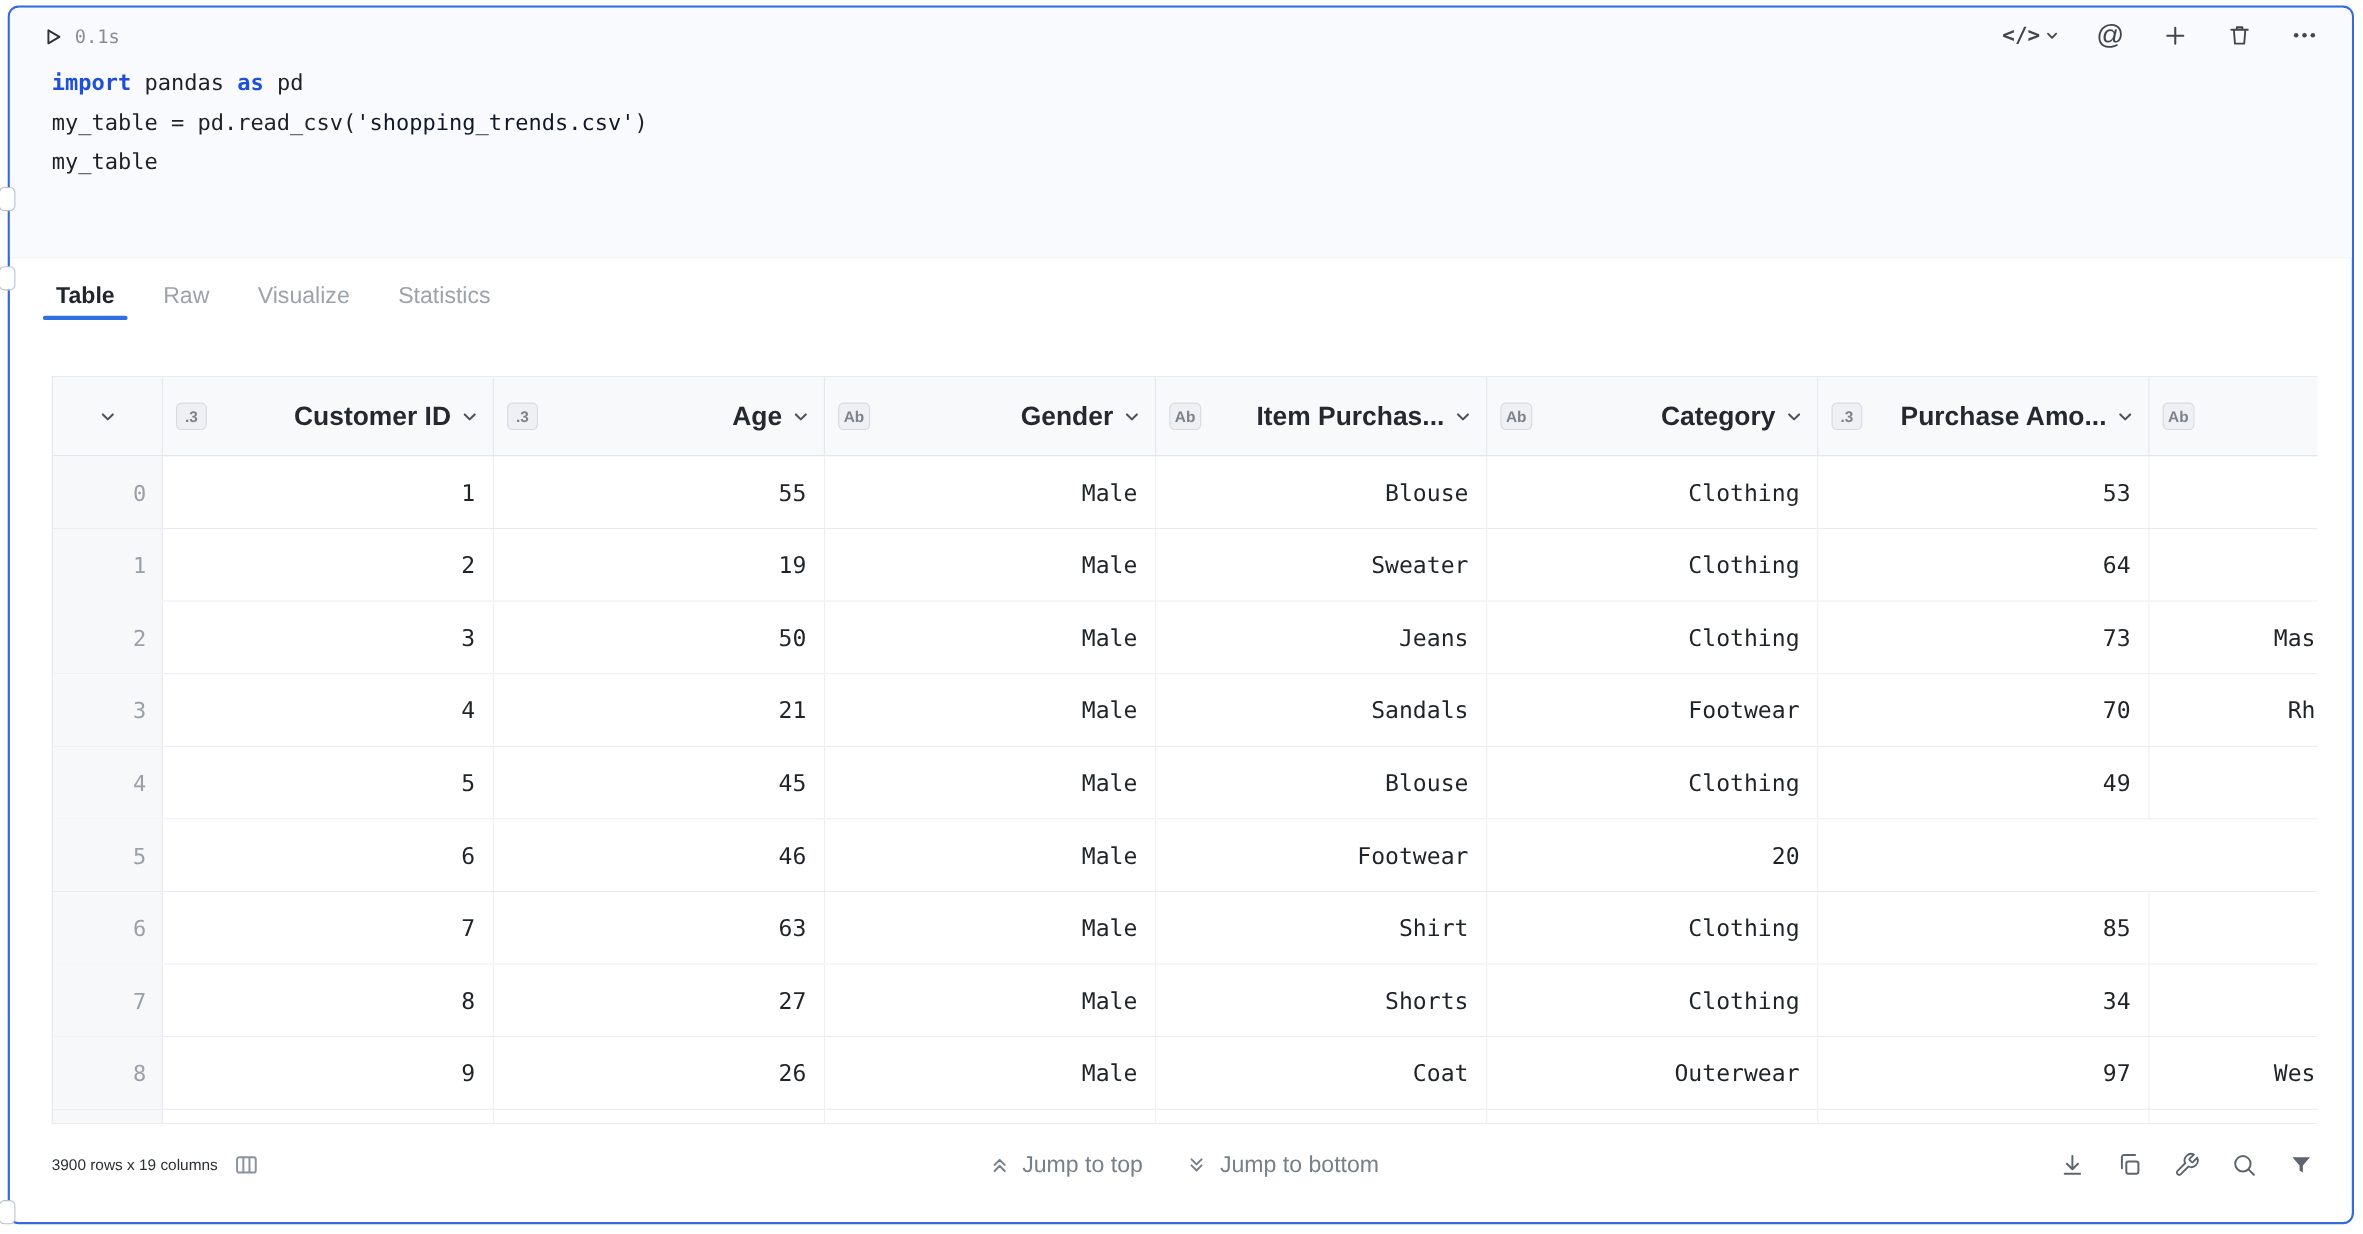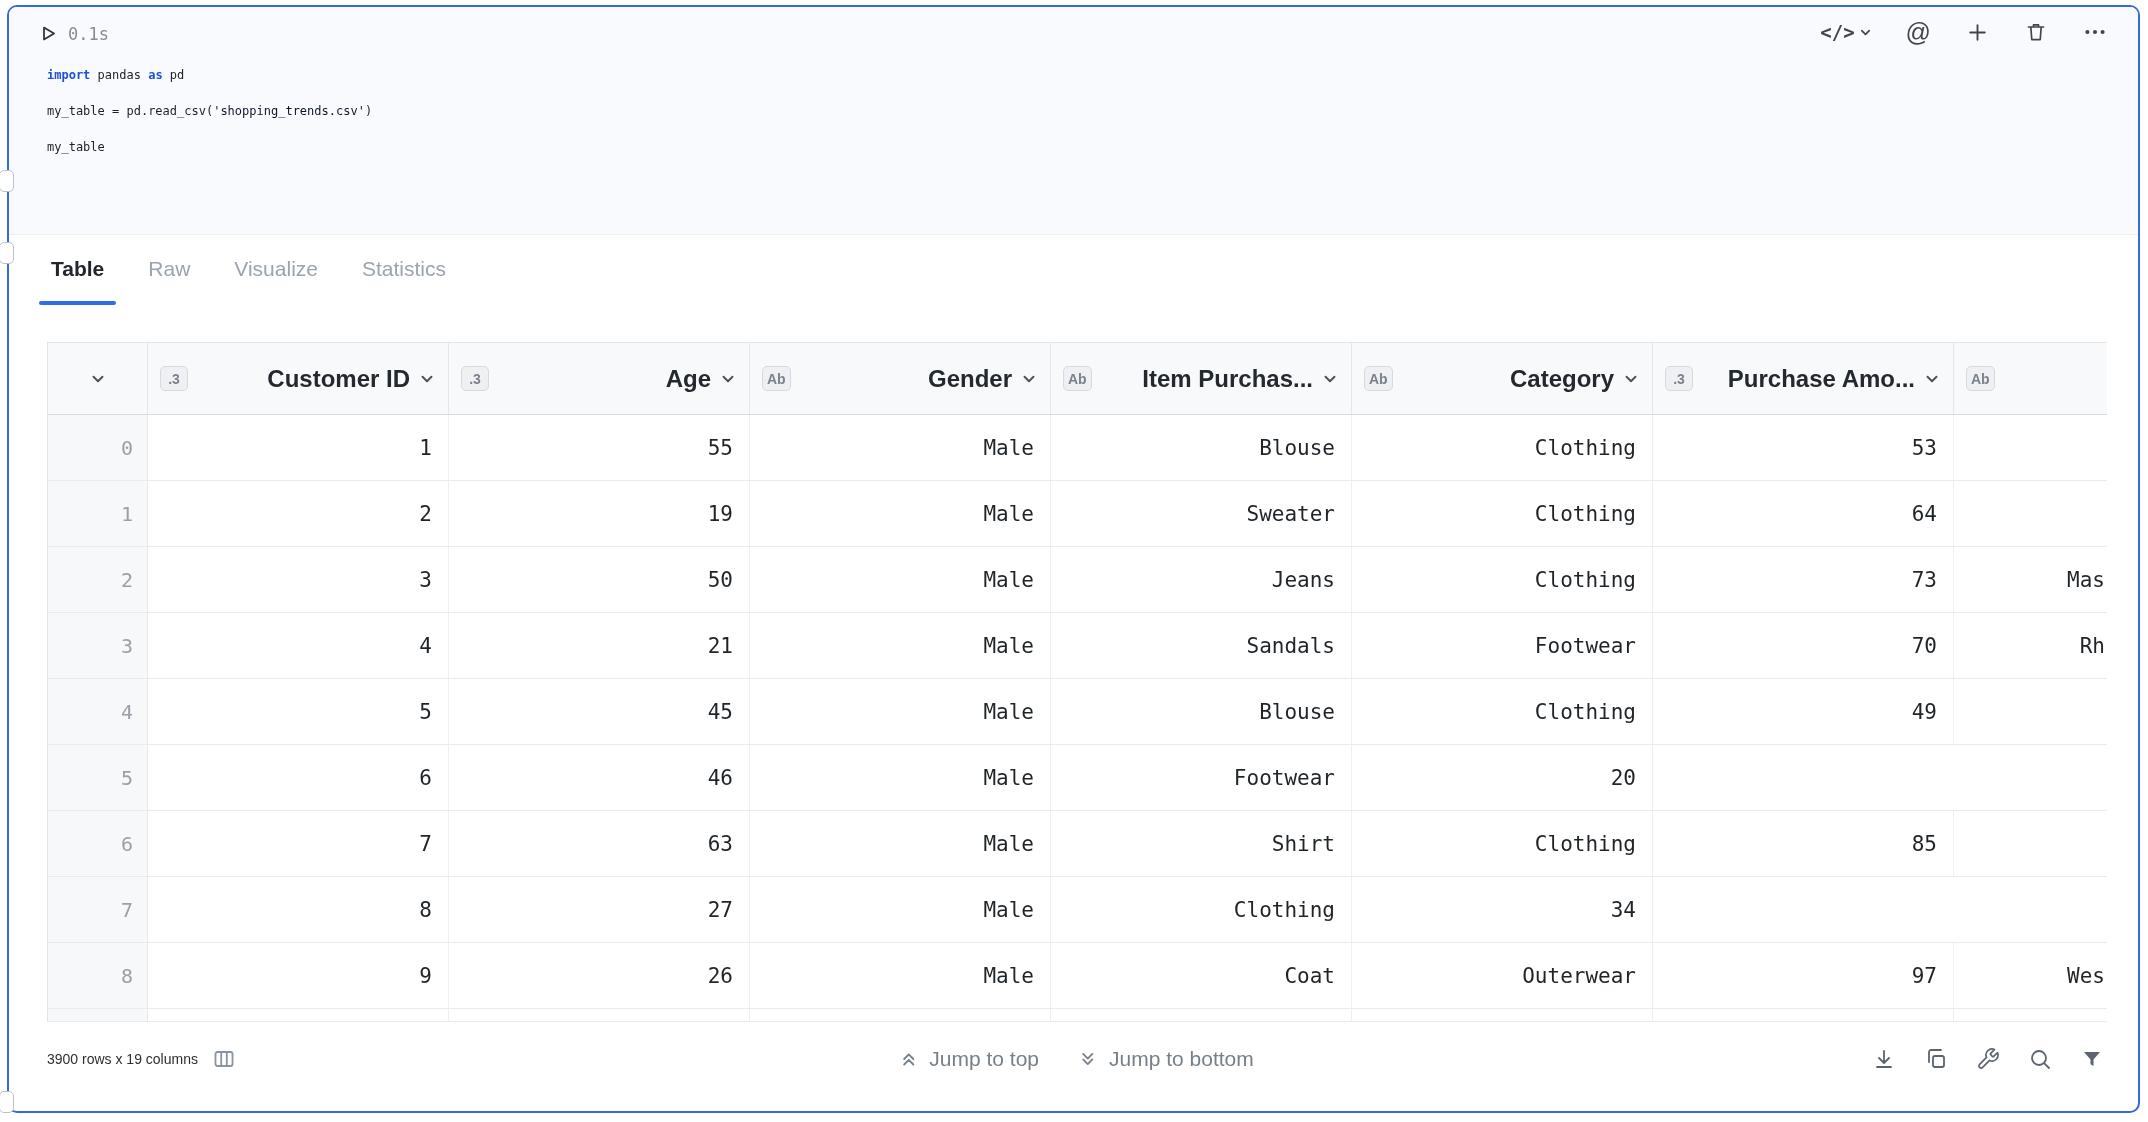--- a/index.html
+++ b/index.html
@@ -17,7 +17,7 @@
   .play-btn { display:inline-flex; }
   .runtime { font-family:"DejaVu Sans Mono", monospace; font-size:17px; color:#868d96; }
   #code-lines { position:absolute; left:38px; top:50px;
-                font-family:"DejaVu Sans Mono", monospace; font-size:12px;
+                font-family:"DejaVu Sans Mono", monospace; font-size:20px;
                 line-height:36px; color:#1d2126; white-space:pre; }
   .tok-kw  { color:#1d4fd7; font-weight:600; }
   .tok-str { color:#0f172a;text-align:right; }

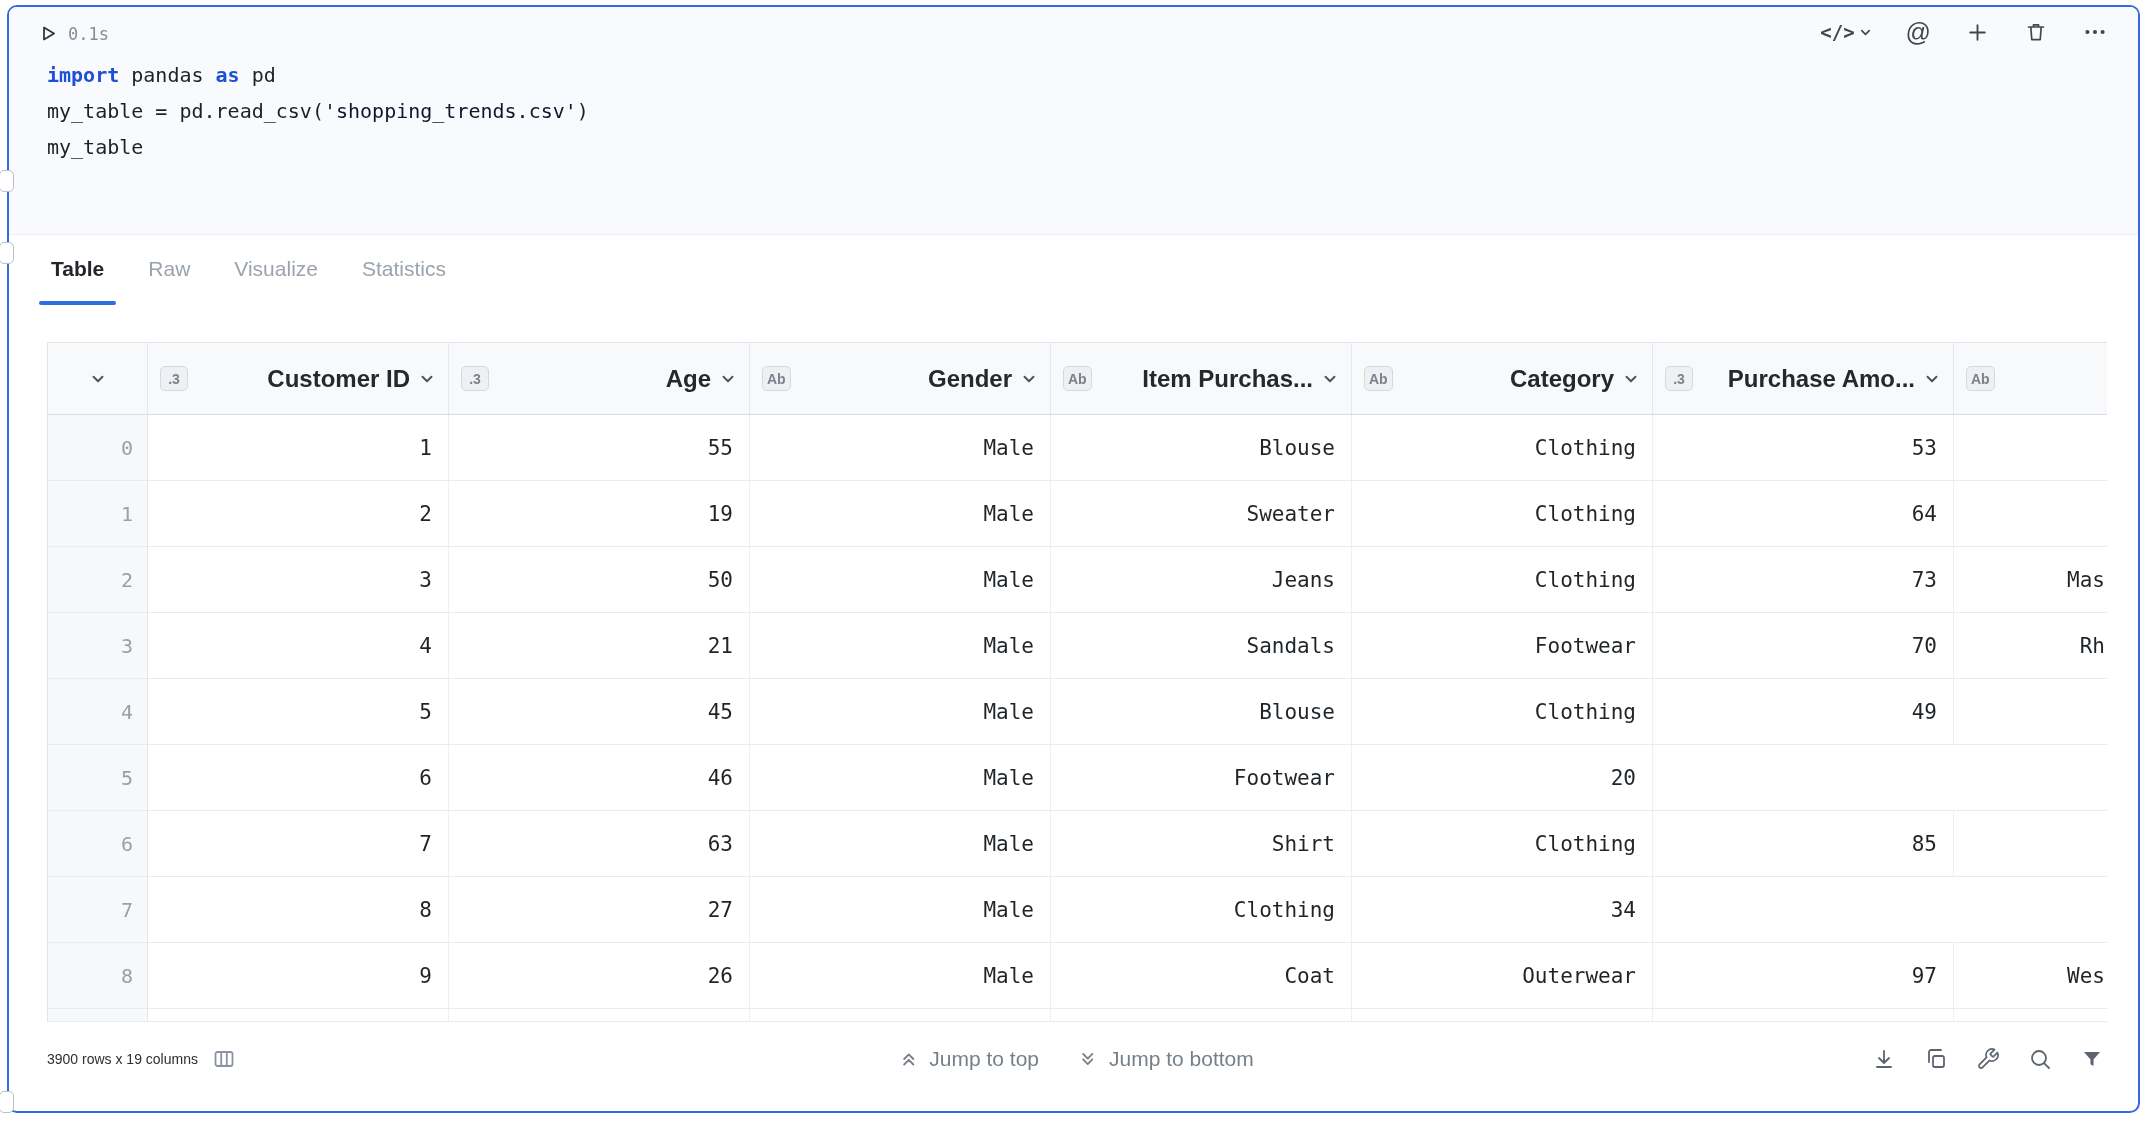--- a/index.html
+++ b/index.html
@@ -31,7 +31,7 @@
 
   
   .tabs { position:absolute; left:38px; top:250px; display:flex; gap:36px; }
-  .tab { font-size:21px; color:#9ba3ac; padding:0 4px 24px; position:relative; cursor:pointer; white-space:nowrap; }
+  .tab { font-size:21px; color:#9ba3ac; padding:0 4px 10px; position:relative; cursor:pointer; white-space:nowrap; }
   .tab.active { color:#22262b; font-weight:600; }
   .tab.active::after { content:""; position:absolute; left:-8px; right:-8px; bottom:0;
                        height:4px; background:#2f6fe4; border-radius:2px; }

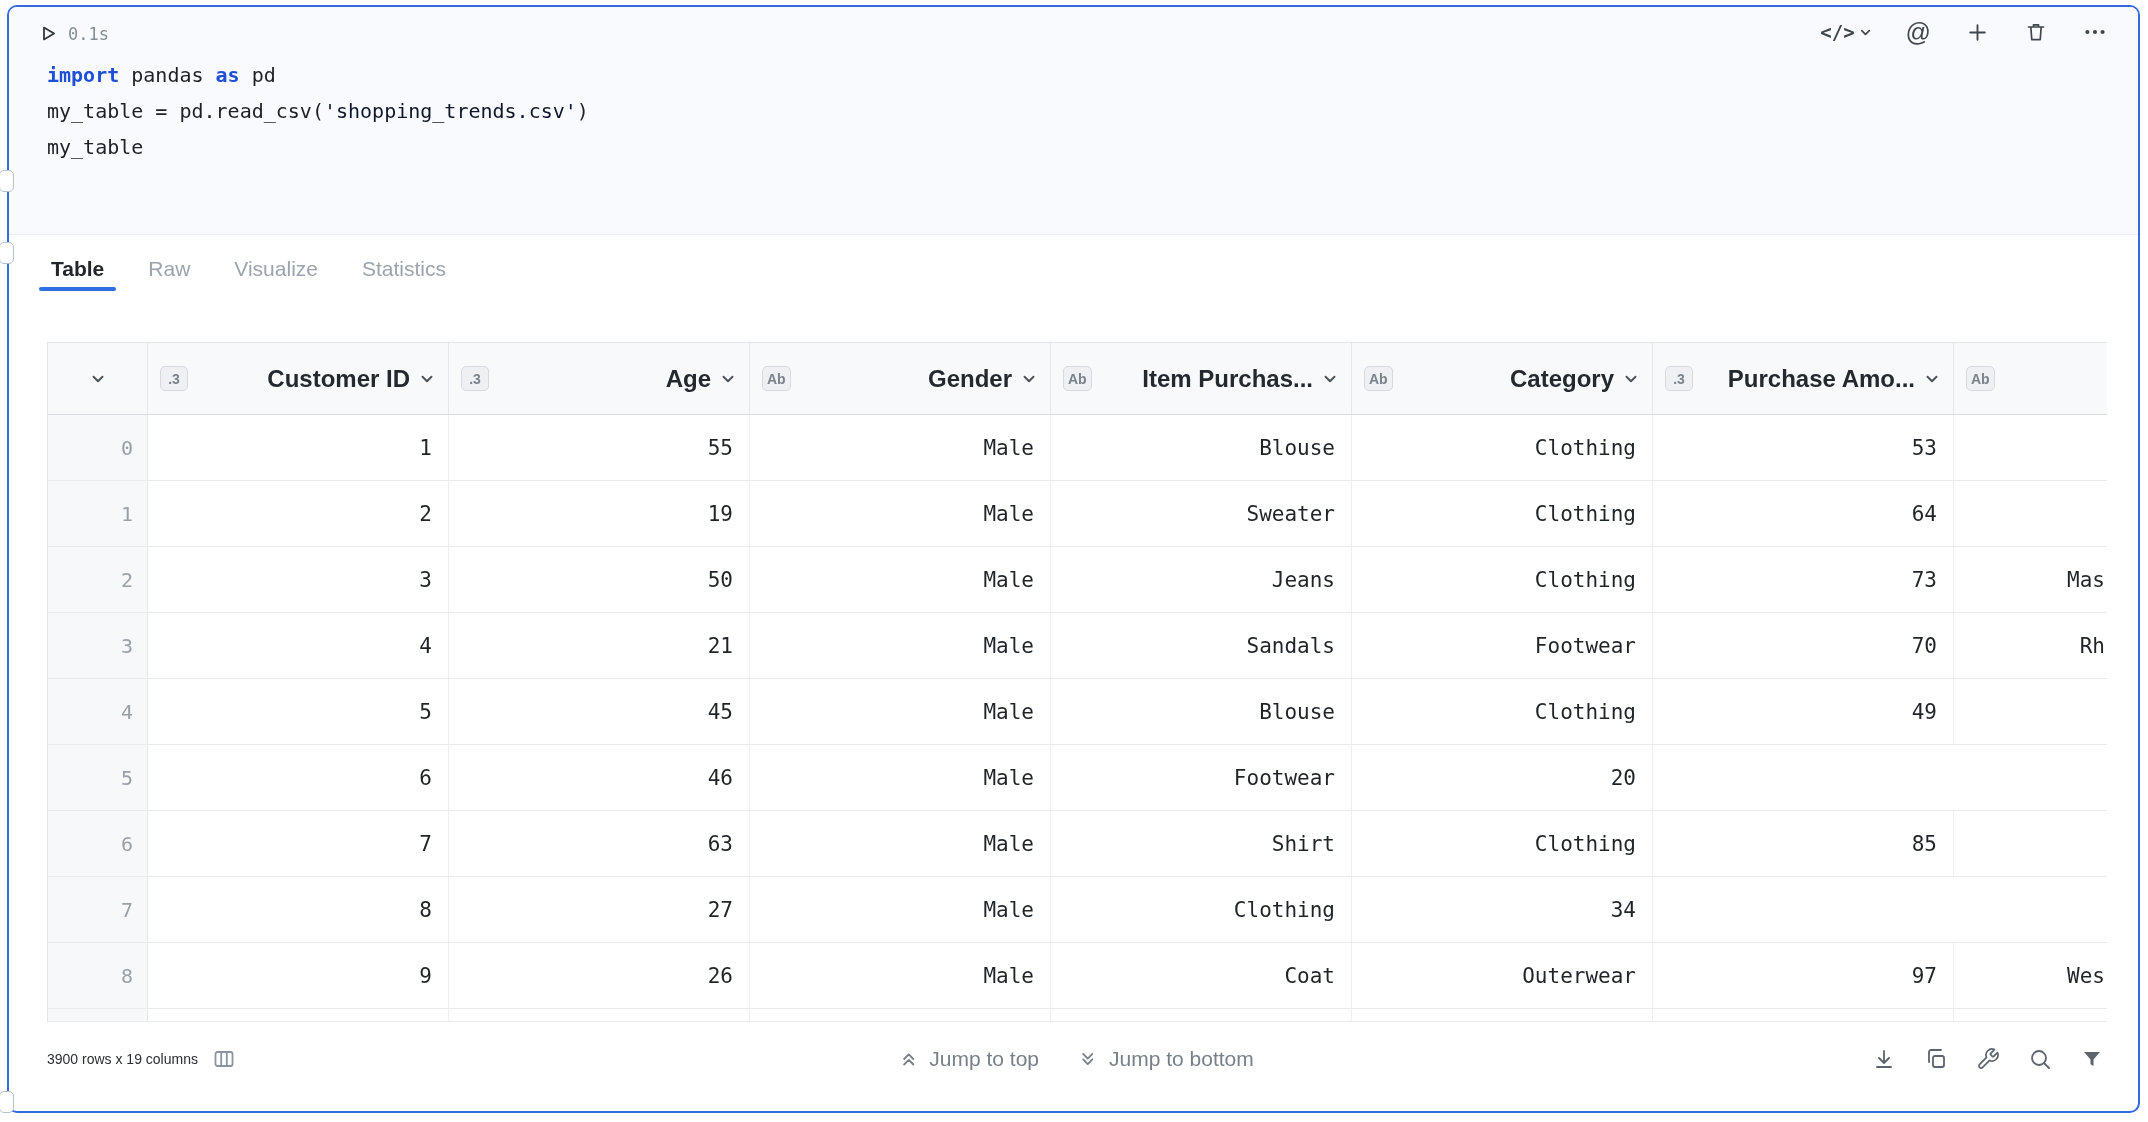--- a/index.html
+++ b/index.html
@@ -271,6 +271,7 @@
           <div class="dt-cell">8</div>
           <div class="dt-cell">27</div>
           <div class="dt-cell">Male</div>
+          <div class="dt-cell">Shorts</div>
           <div class="dt-cell">Clothing</div>
           <div class="dt-cell">34</div>
           <div class="dt-cell"></div>

